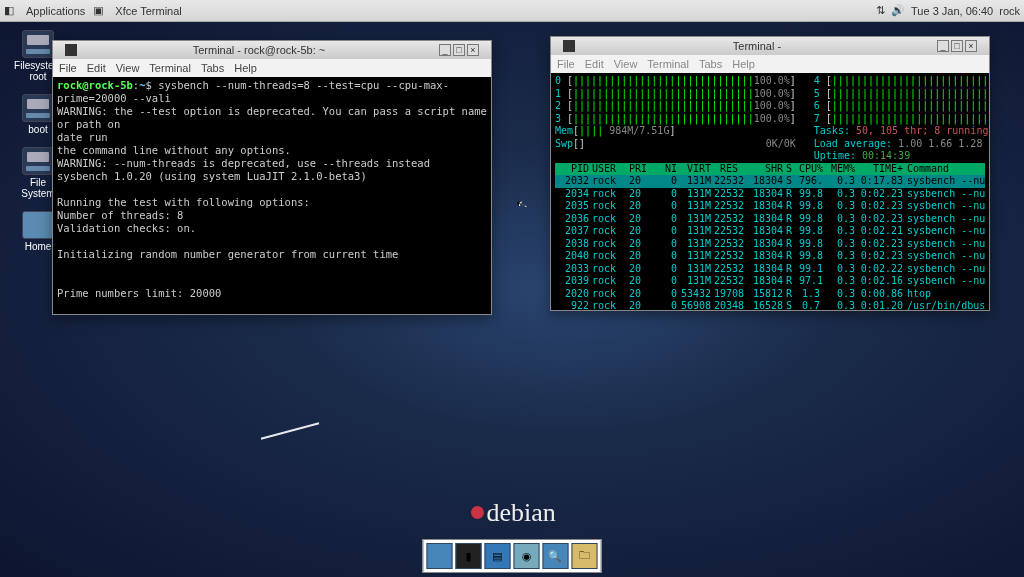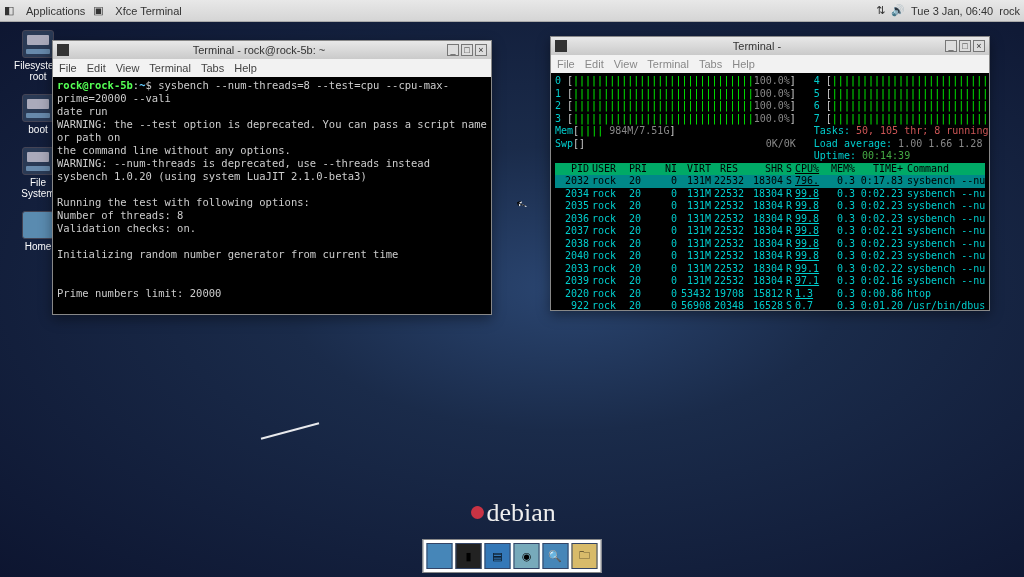--- a/index.html
+++ b/index.html
@@ -40,7 +40,7 @@
 .titlebar {
   height: 18px; background: linear-gradient(#e8e8e8,#cacaca);
   display: flex; align-items: center; font-size: 11px; color: #333;
-  padding: 0 4px;
+  padding: 0 12px;
 }
 .titlebar .title { flex: 1; text-align: center; }
 .titlebar .wbtn { width:12px; height:12px; border:1px solid #777; margin-left:2px; font-size:9px; line-height:10px; text-align:center; background:#ddd; }

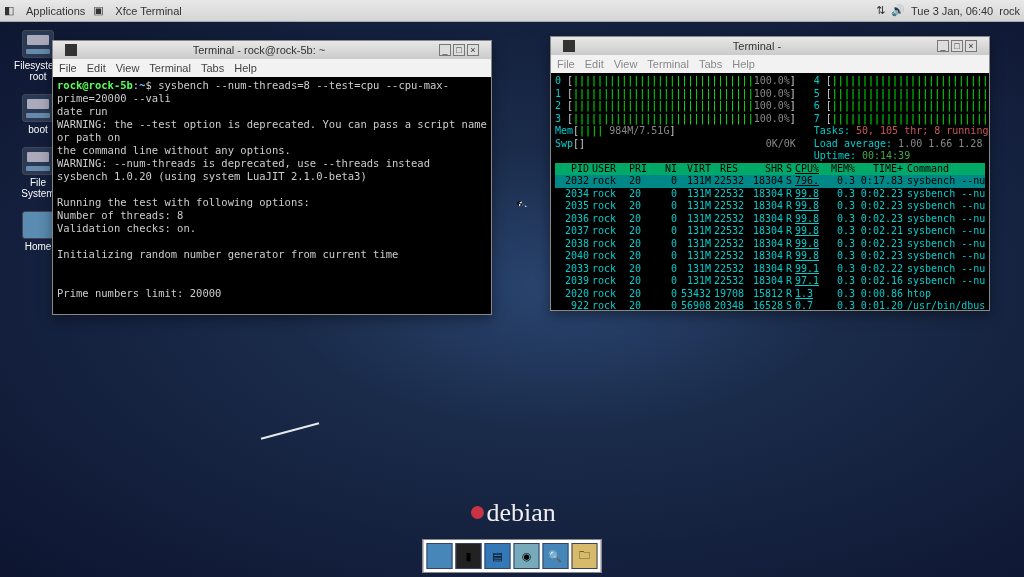--- a/index.html
+++ b/index.html
@@ -152,8 +152,8 @@
     </div>
   <div class="term-body" id="tb1">
       <div><span class="prompt-user">rock@rock-5b</span><span class="prompt-sep">:</span><span class="prompt-path">~</span><span class="prompt-sep">$ </span>sysbench --num-threads=8 --test=cpu --cpu-max-prime=20000 --vali</div>
+      <div>WARNING: the --test option is deprecated. You can pass a script name or path on</div>
       <div>date run</div>
-      <div>WARNING: the --test option is deprecated. You can pass a script name or path on</div>
       <div>the command line without any options.</div>
       <div>WARNING: --num-threads is deprecated, use --threads instead</div>
       <div>sysbench 1.0.20 (using system LuaJIT 2.1.0-beta3)</div>

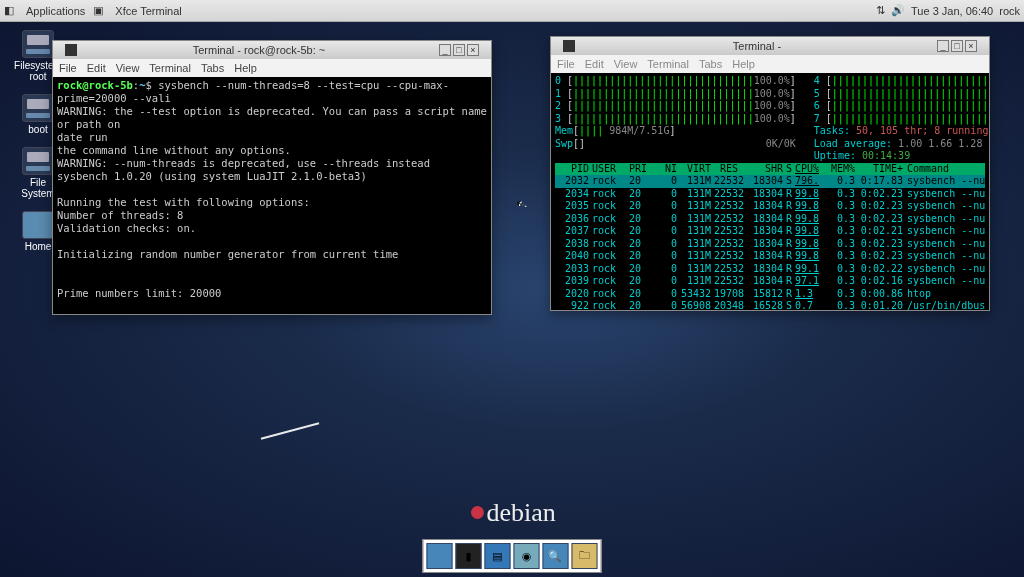--- a/index.html
+++ b/index.html
@@ -81,7 +81,7 @@
 .pc { overflow:hidden; white-space:nowrap; }
 .c-pid{width:34px;text-align:right;} .c-user{width:40px;padding-left:3px;} .c-pri{width:26px;text-align:left;} .c-ni{width:22px;text-align:right;}
 .c-virt{width:34px;text-align:right;} .c-res{width:36px;text-align:center;} .c-shr{width:36px;text-align:right;} .c-s{width:12px;text-align:center;}
-.c-cpu{width:32px;text-align:left;text-decoration:underline;} .c-mem{width:28px;text-align:right;} .c-time{width:48px;text-align:right;} .c-cmd{flex:1;padding-left:4px;}
+.c-cpu{width:32px;text-align:center;} .c-mem{width:28px;text-align:right;} .c-time{width:48px;text-align:right;} .c-cmd{flex:1;padding-left:4px;}
 
 
 .wm { position:absolute; left:50%; top:494px; transform:translateX(-50%); font-family: serif; font-size:26px; color:#eee; }

